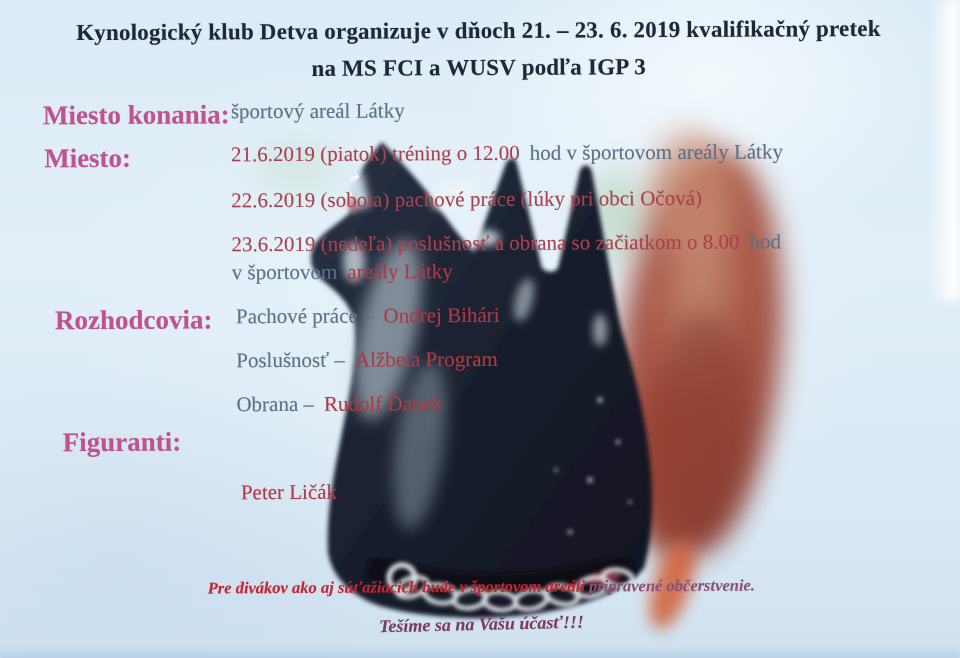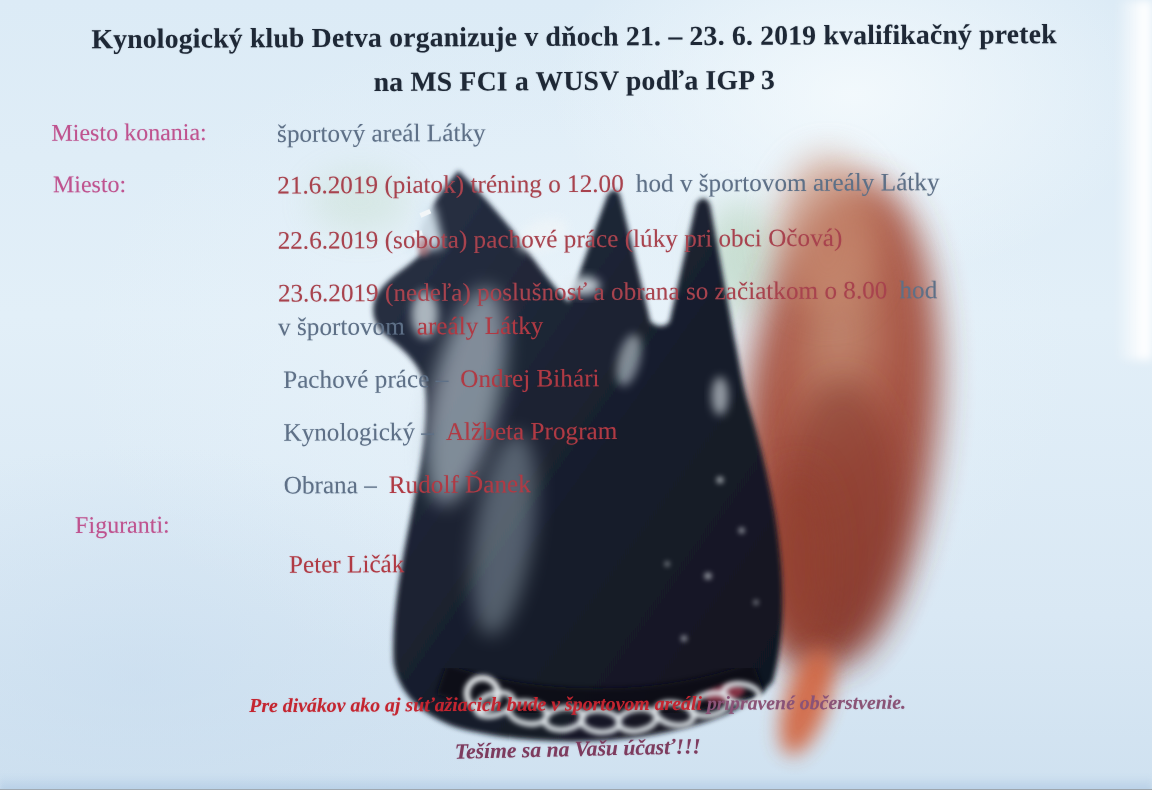--- a/index.html
+++ b/index.html
@@ -23,7 +23,7 @@
   .t{position:absolute;white-space:nowrap;line-height:1.15;}
   .title{left:0;width:960px;text-align:center;font-weight:bold;font-size:23px;color:#1e2836;
     text-shadow:0 0 1px rgba(30,40,54,.35);letter-spacing:.2px;}
-  .label{font-weight:normal;font-size:20px;color:#bf538f;text-shadow:0 0 1px rgba(191,83,143,.3);}
+  .label{font-weight:bold;font-size:27px;color:#bf538f;text-shadow:0 0 1px rgba(191,83,143,.3);}
   .body-txt{font-size:21px;}
   .red{color:#a8434e;text-shadow:0 0 1px rgba(168,67,78,.3);}
   .red2{color:#b03a44;text-shadow:0 0 1px rgba(176,58,68,.3);}

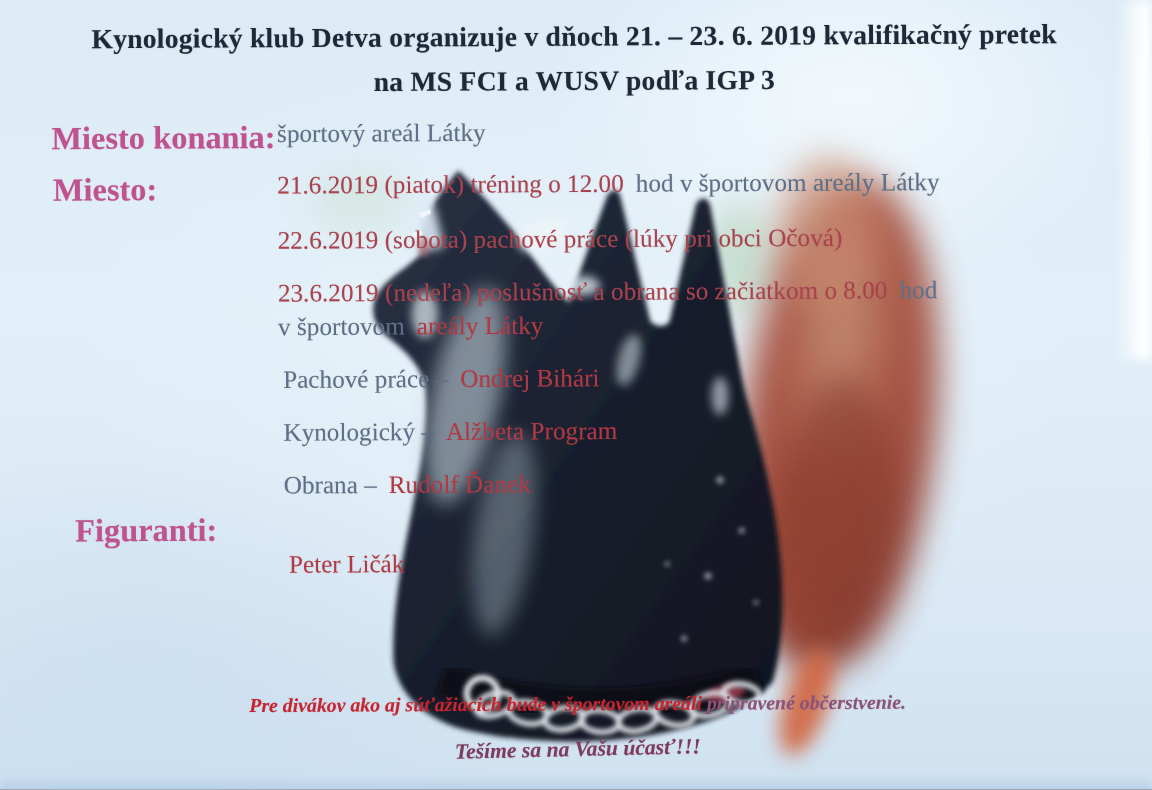--- a/index.html
+++ b/index.html
@@ -166,6 +166,7 @@
 
     <span class="t body-txt" style="left:232px;top:259px"><span class="grayblue">v športovom</span><span class="sp"></span><span class="red2">areály Látky</span></span>
 
+    <span class="t label" style="left:55px;top:303px">Rozhodcovia:</span>
 
     <span class="t body-txt" style="left:236px;top:303px"><span class="grayblue">Pachové práce –</span><span class="sp"></span><span class="red2">Ondrej Bihári</span></span>
 

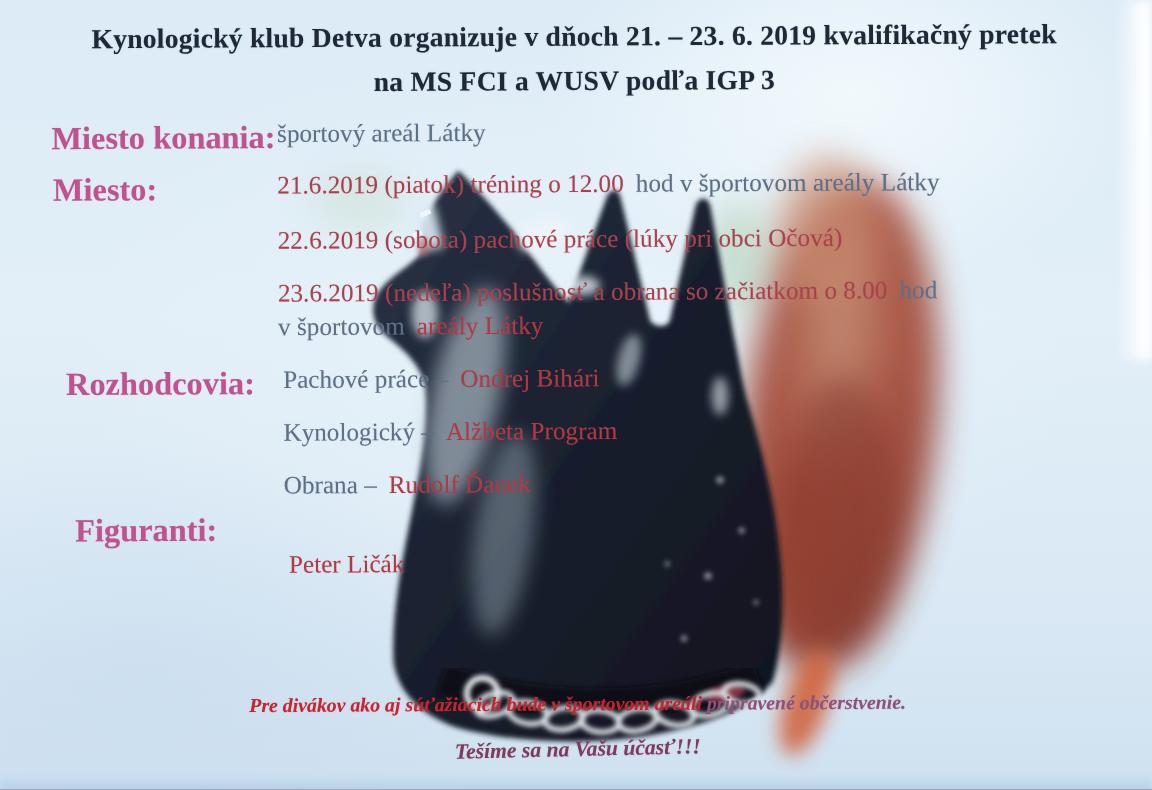--- a/index.html
+++ b/index.html
@@ -170,7 +170,7 @@
 
     <span class="t body-txt" style="left:236px;top:303px"><span class="grayblue">Pachové práce –</span><span class="sp"></span><span class="red2">Ondrej Bihári</span></span>
 
-    <span class="t body-txt" style="left:236px;top:347px"><span class="grayblue">Kynologický –</span><span class="sp"></span><span class="red2">Alžbeta Program</span></span>
+    <span class="t body-txt" style="left:236px;top:347px"><span class="grayblue">Poslušnosť –</span><span class="sp"></span><span class="red2">Alžbeta Program</span></span>
 
     <span class="t body-txt" style="left:236px;top:391px"><span class="grayblue">Obrana –</span><span class="sp"></span><span class="red2">Rudolf Ďanek</span></span>
 

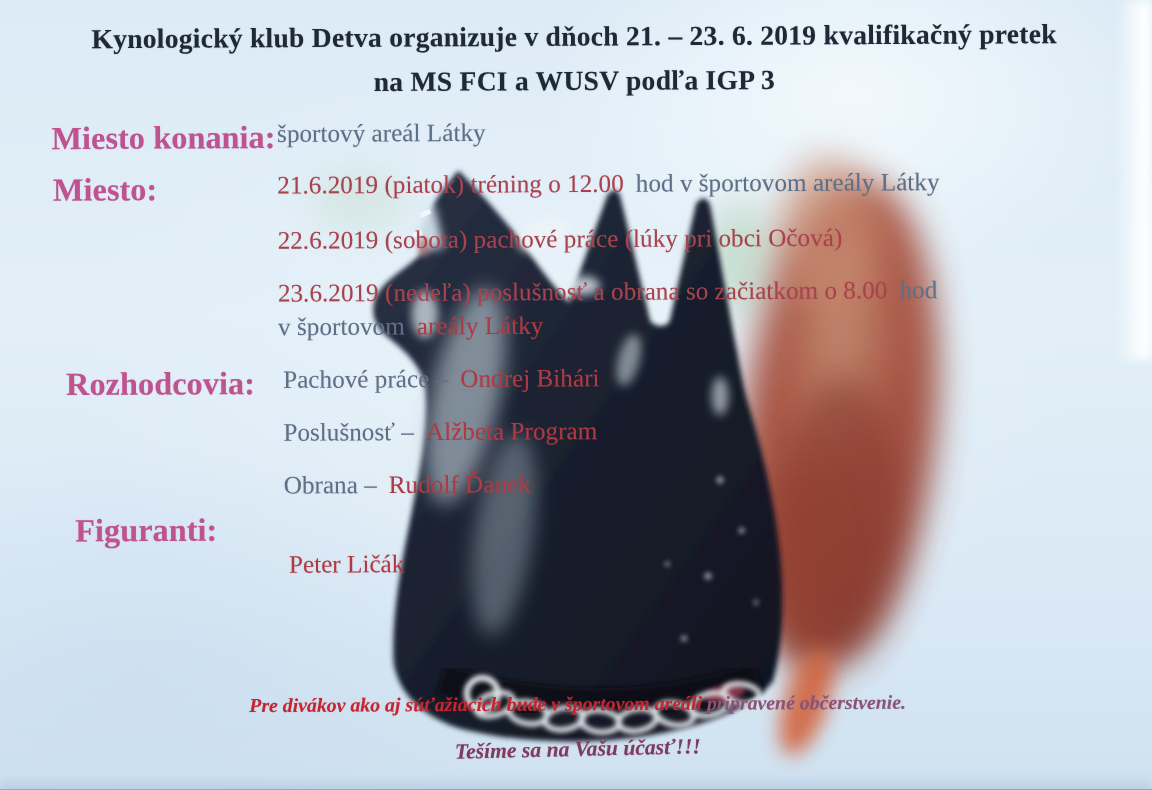--- a/index.html
+++ b/index.html
@@ -176,7 +176,7 @@
 
     <span class="t label" style="left:62px;top:425px">Figuranti:</span>
 
-    <span class="t body-txt red2" style="left:240px;top:457px">Peter Ličák</span>
+    <span class="t body-txt red2" style="left:240px;top:479px">Peter Ličák</span>
 
     <div class="t footer1" style="top:578px"><span class="fr">Pre divákov ako aj súťažiacich bude v športovom areáli</span>&nbsp;<span class="fp">pripravené občerstvenie.</span></div>
 

